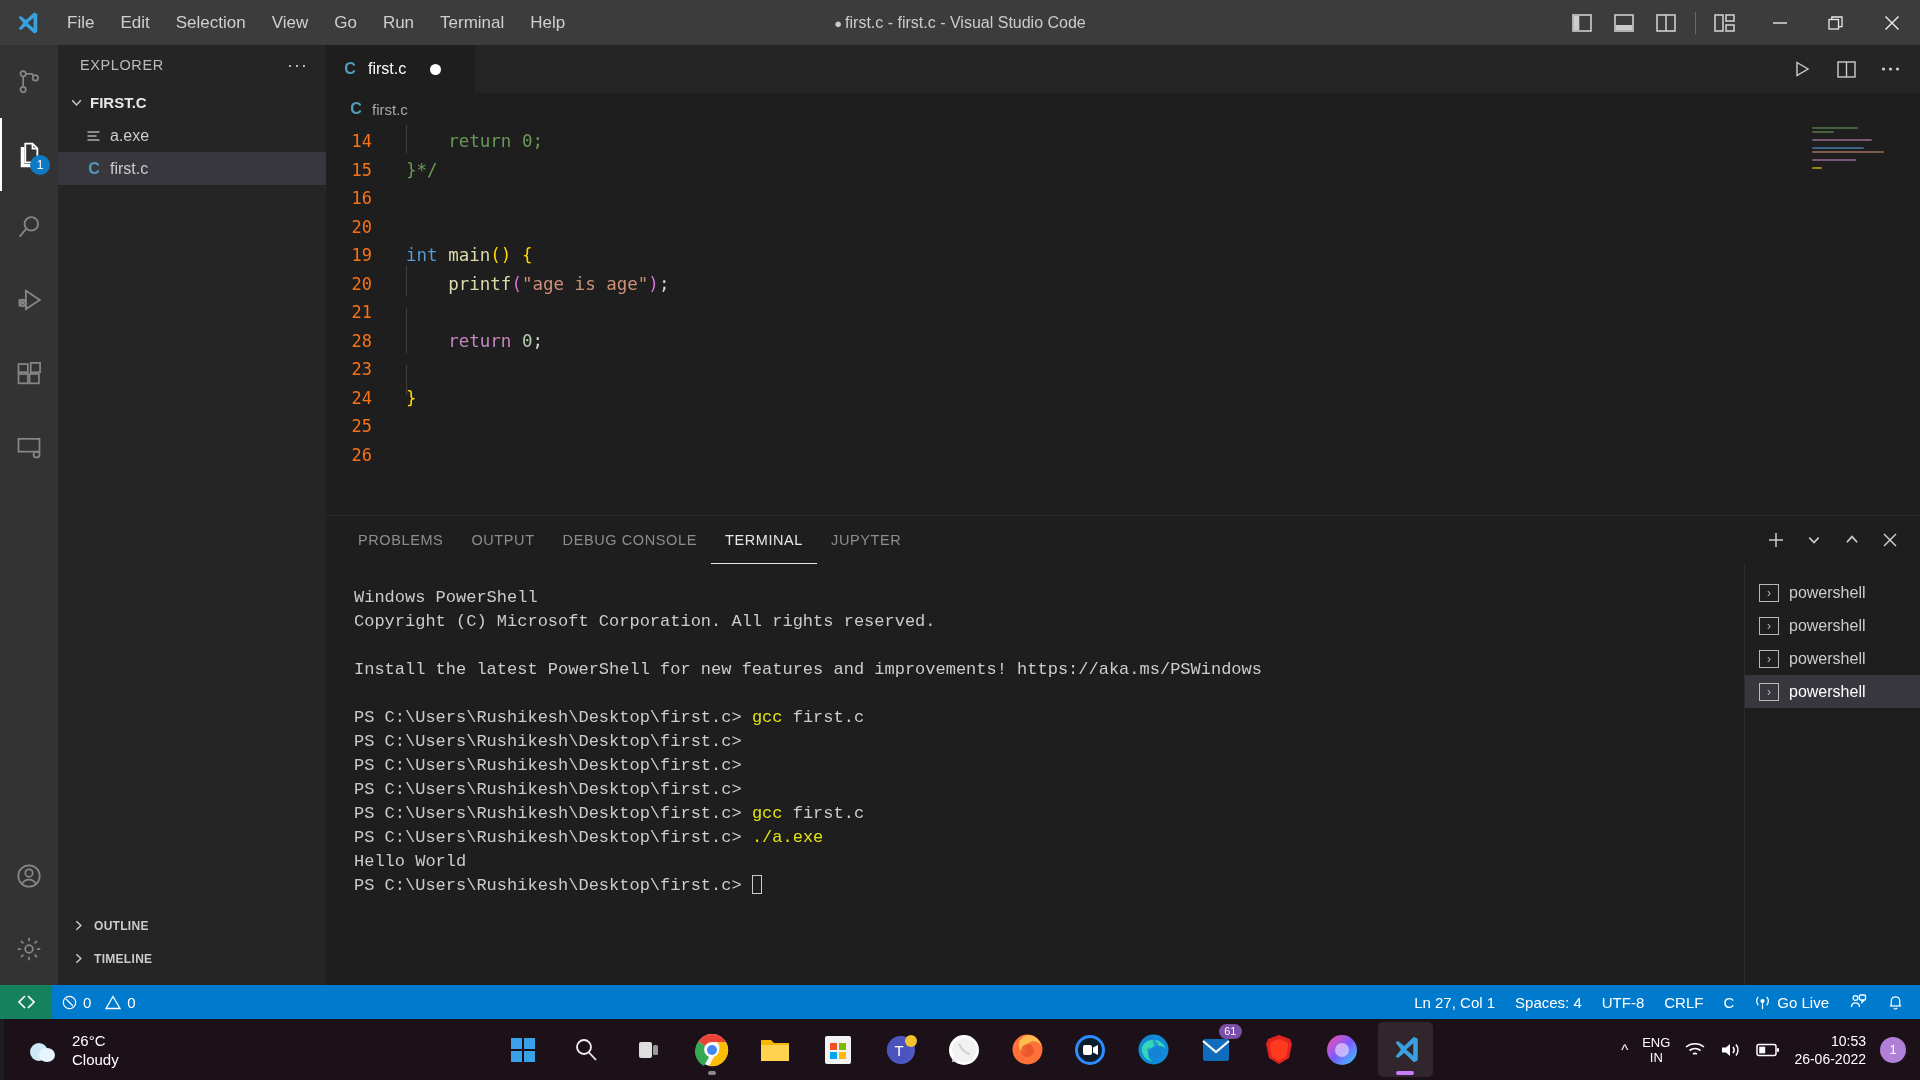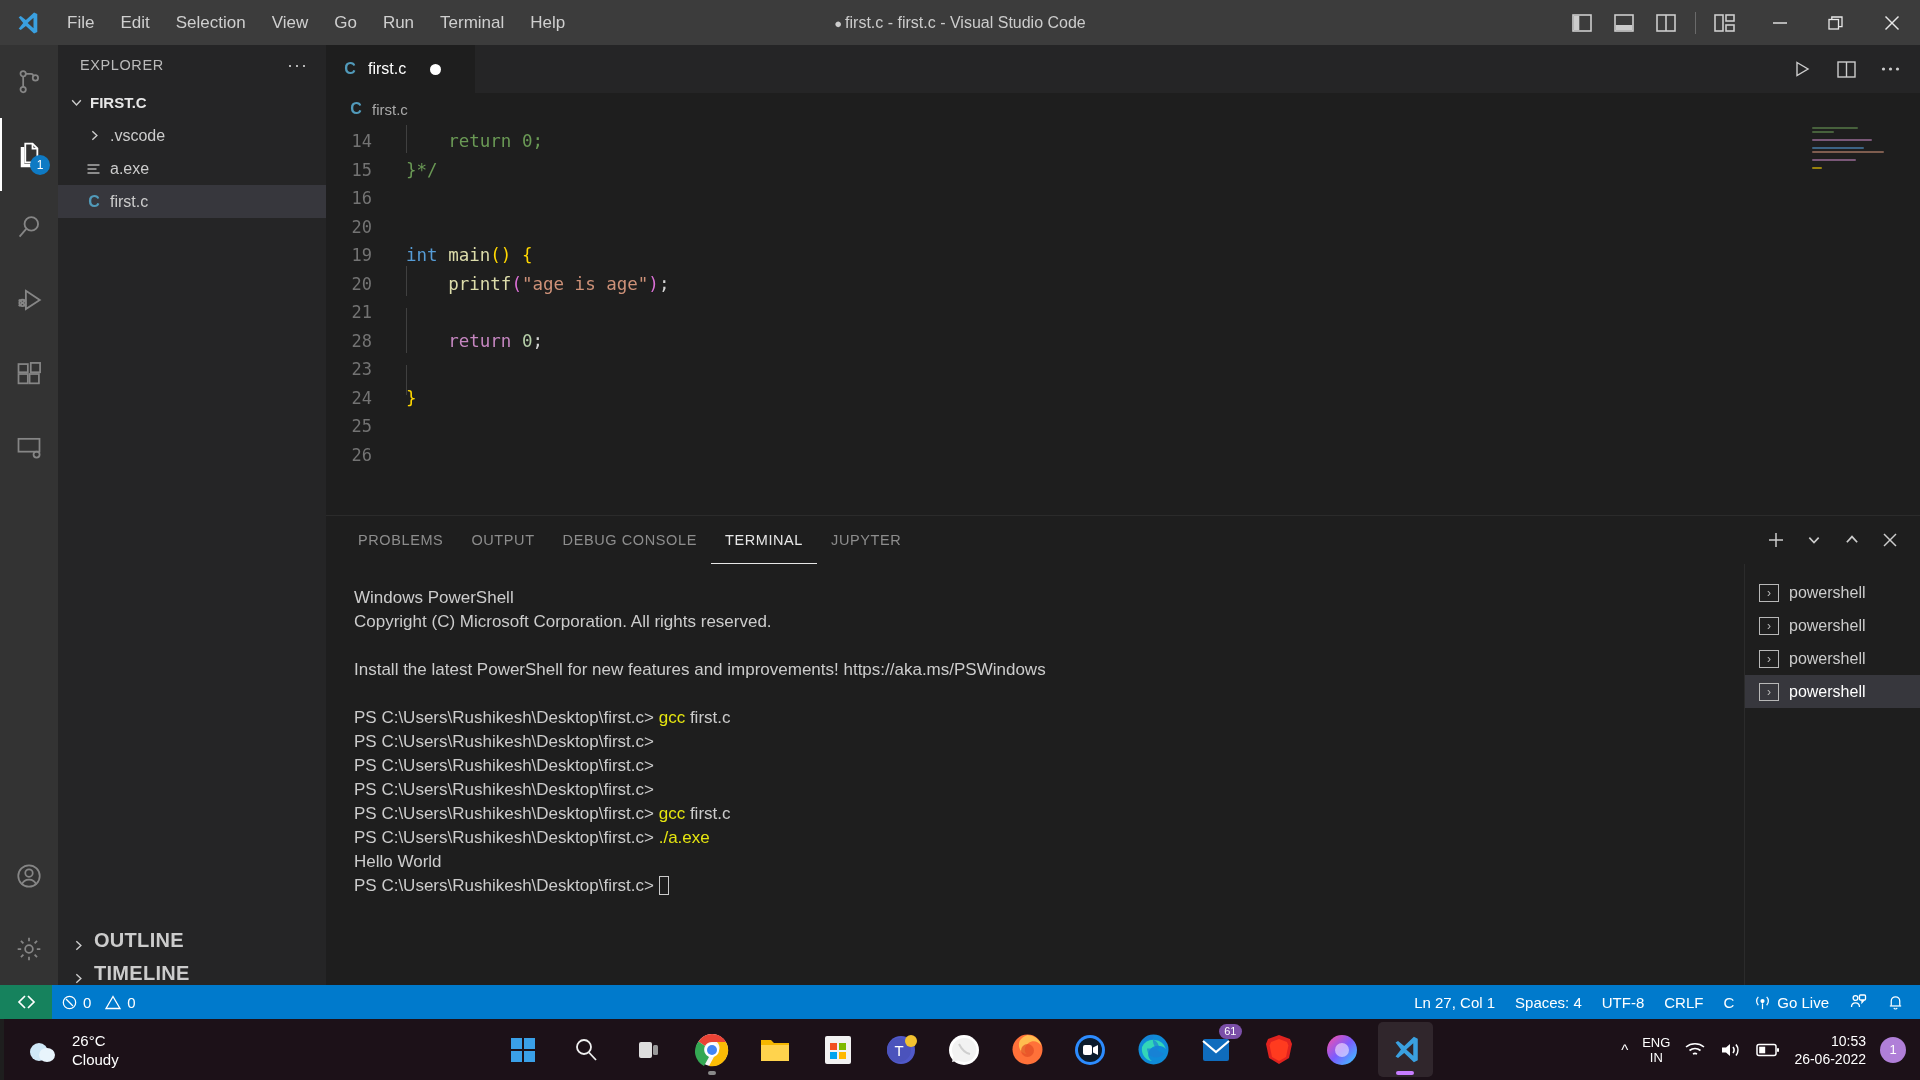--- a/index.html
+++ b/index.html
@@ -349,14 +349,6 @@
       <span>FIRST.C</span>
     </div>
     <div class="tree-row">
-      <span class="chev">
-        <svg width="13" height="13" viewBox="0 0 12 12">
-            <polyline points="4,2 8.2,6 4,10" fill="none" stroke="#cccccc" stroke-width="1.3"></polyline>
-          </svg>
-      </span>
-      <span>.vscode</span>
-    </div>
-    <div class="tree-row">
       <span class="file-icon">
         <svg width="15" height="14" viewBox="0 0 14 14">
             <line x1="1" y1="3" x2="13" y2="3" stroke="#c5c5c5" stroke-width="1.3"></line>

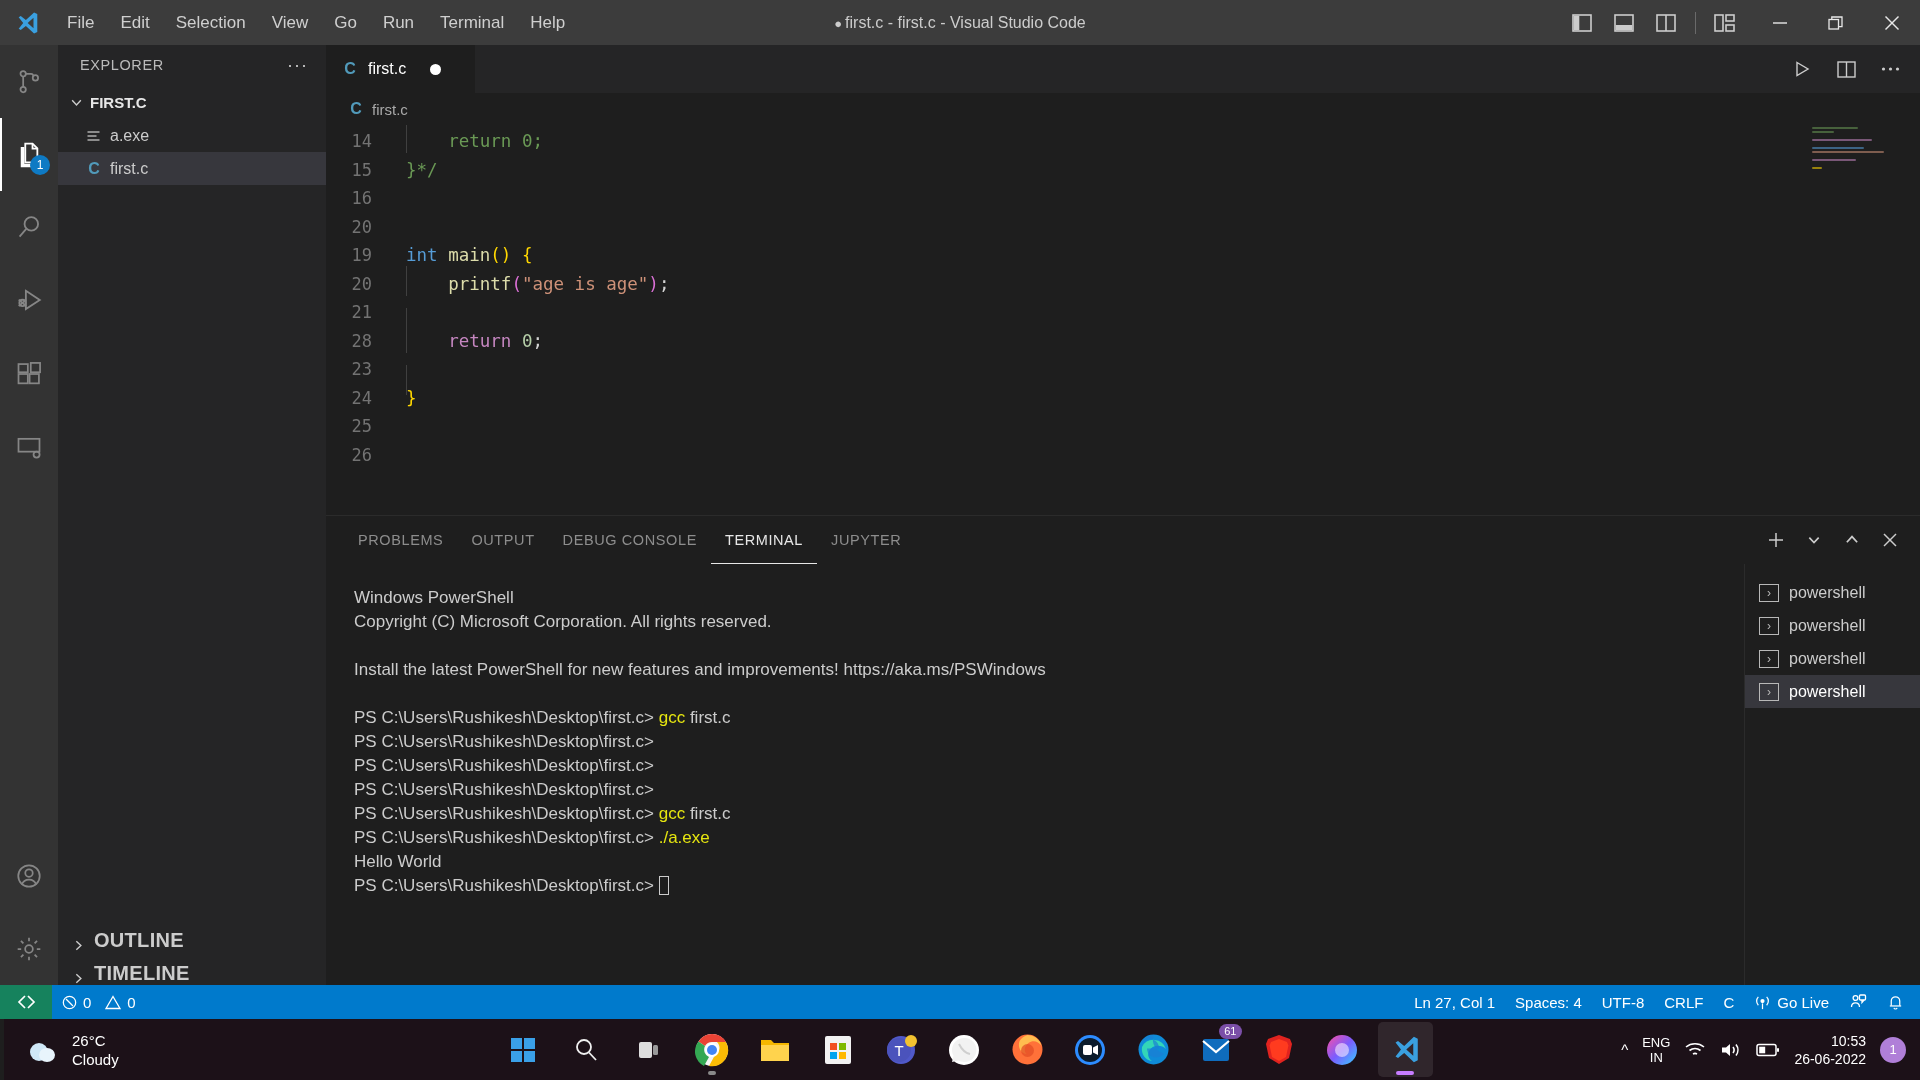--- a/index.html
+++ b/index.html
@@ -106,7 +106,7 @@
     padding-top: 2px;
   }
   .cline { display:flex; height:28.5px; align-items:center; }
-  .lnum { width: 72px; text-align:right; padding-right: 26px; color:#737373; font-size:17px; flex:none; }
+  .lnum { width: 72px; text-align:right; padding-right: 26px; color:#f97316; font-size:17px; flex:none; }
   .ctext { white-space: pre; position:relative; padding-left: 8px; }
   .guide { border-left:1px solid #404040; position:absolute; left:8px; top:-4px; height:30px; }
   .t-comment { color:#6a9955; }

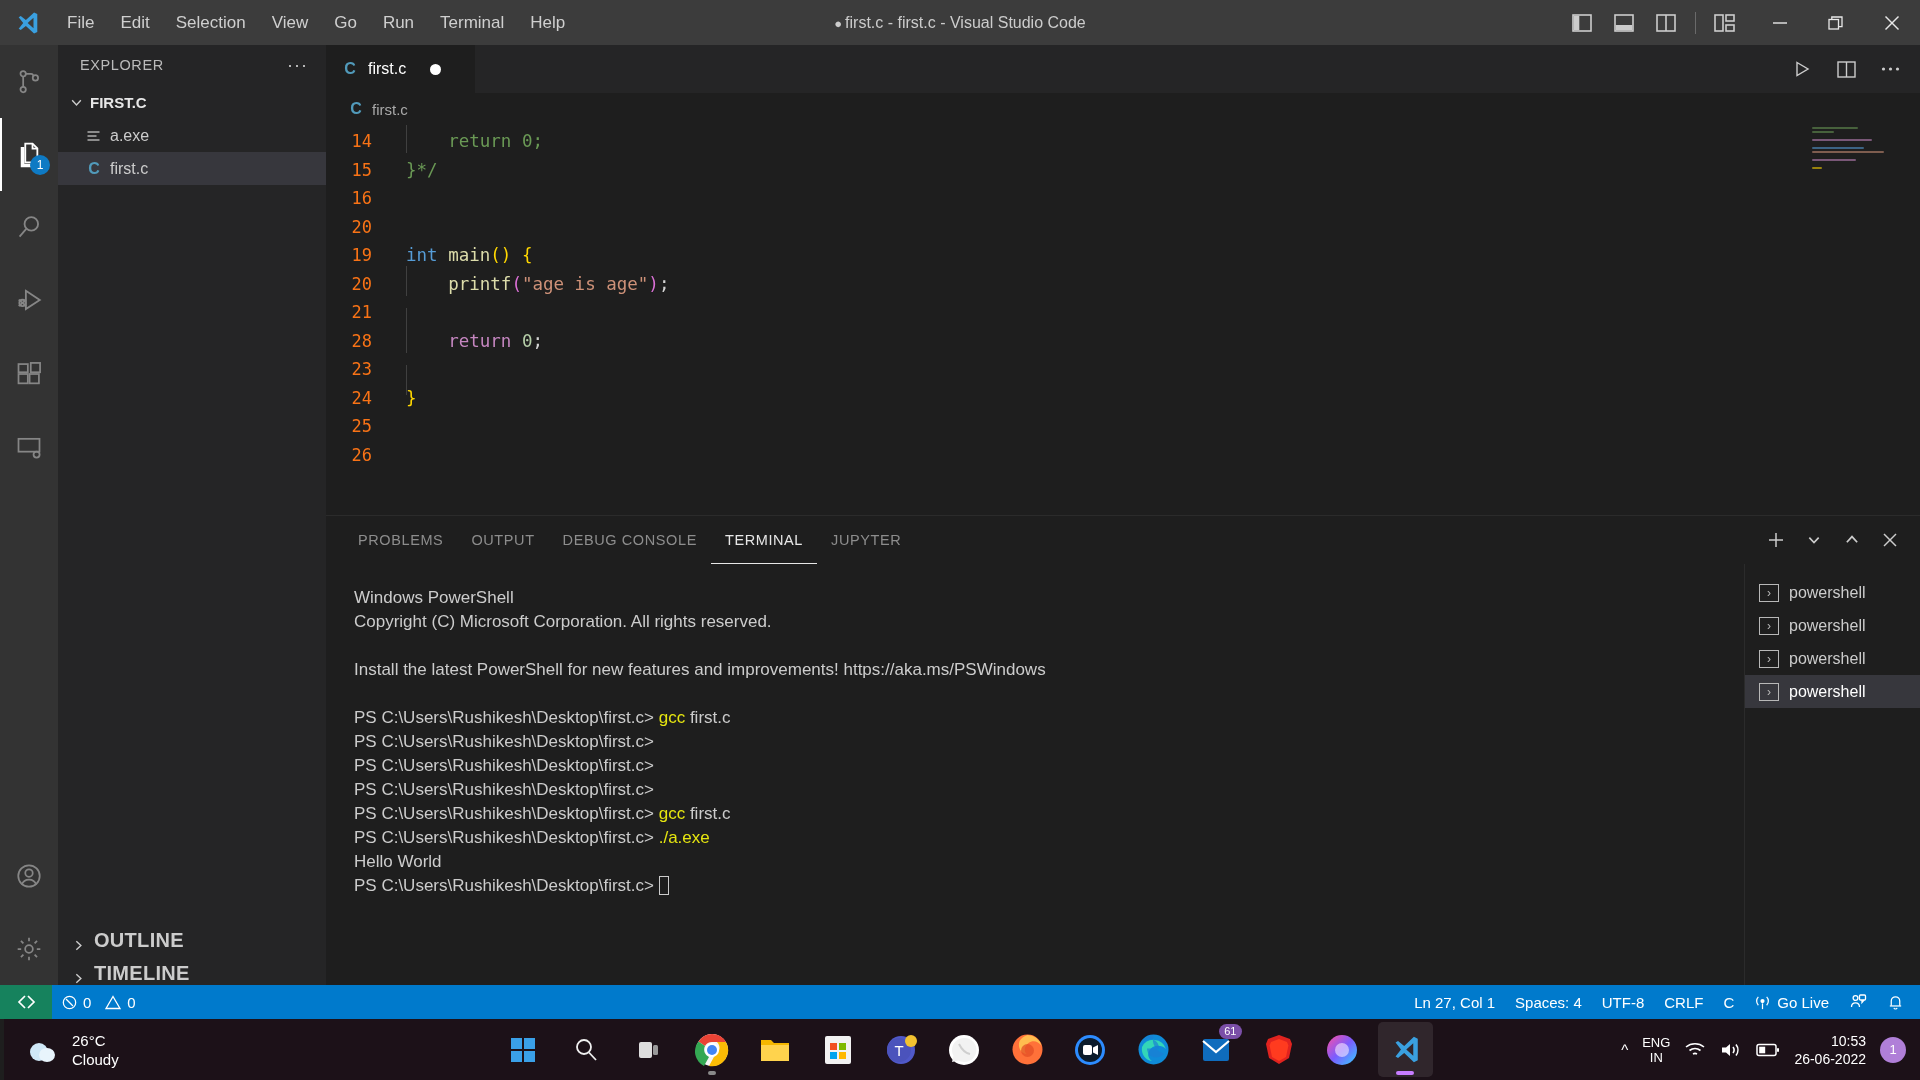--- a/index.html
+++ b/index.html
@@ -143,7 +143,7 @@
   .term-body { position:absolute; left:0; top:48px; right:0; bottom:0; display:flex; }
   .term-out {
     flex:1; padding: 22px 0 0 28px;
-    font-family: Liberation Sans, sans-serif;
+    font-family: Liberation Mono, monospace;
     font-size: 17px; line-height: 24px; color:#cccccc; white-space: pre;
   }
   .term-sidebar {

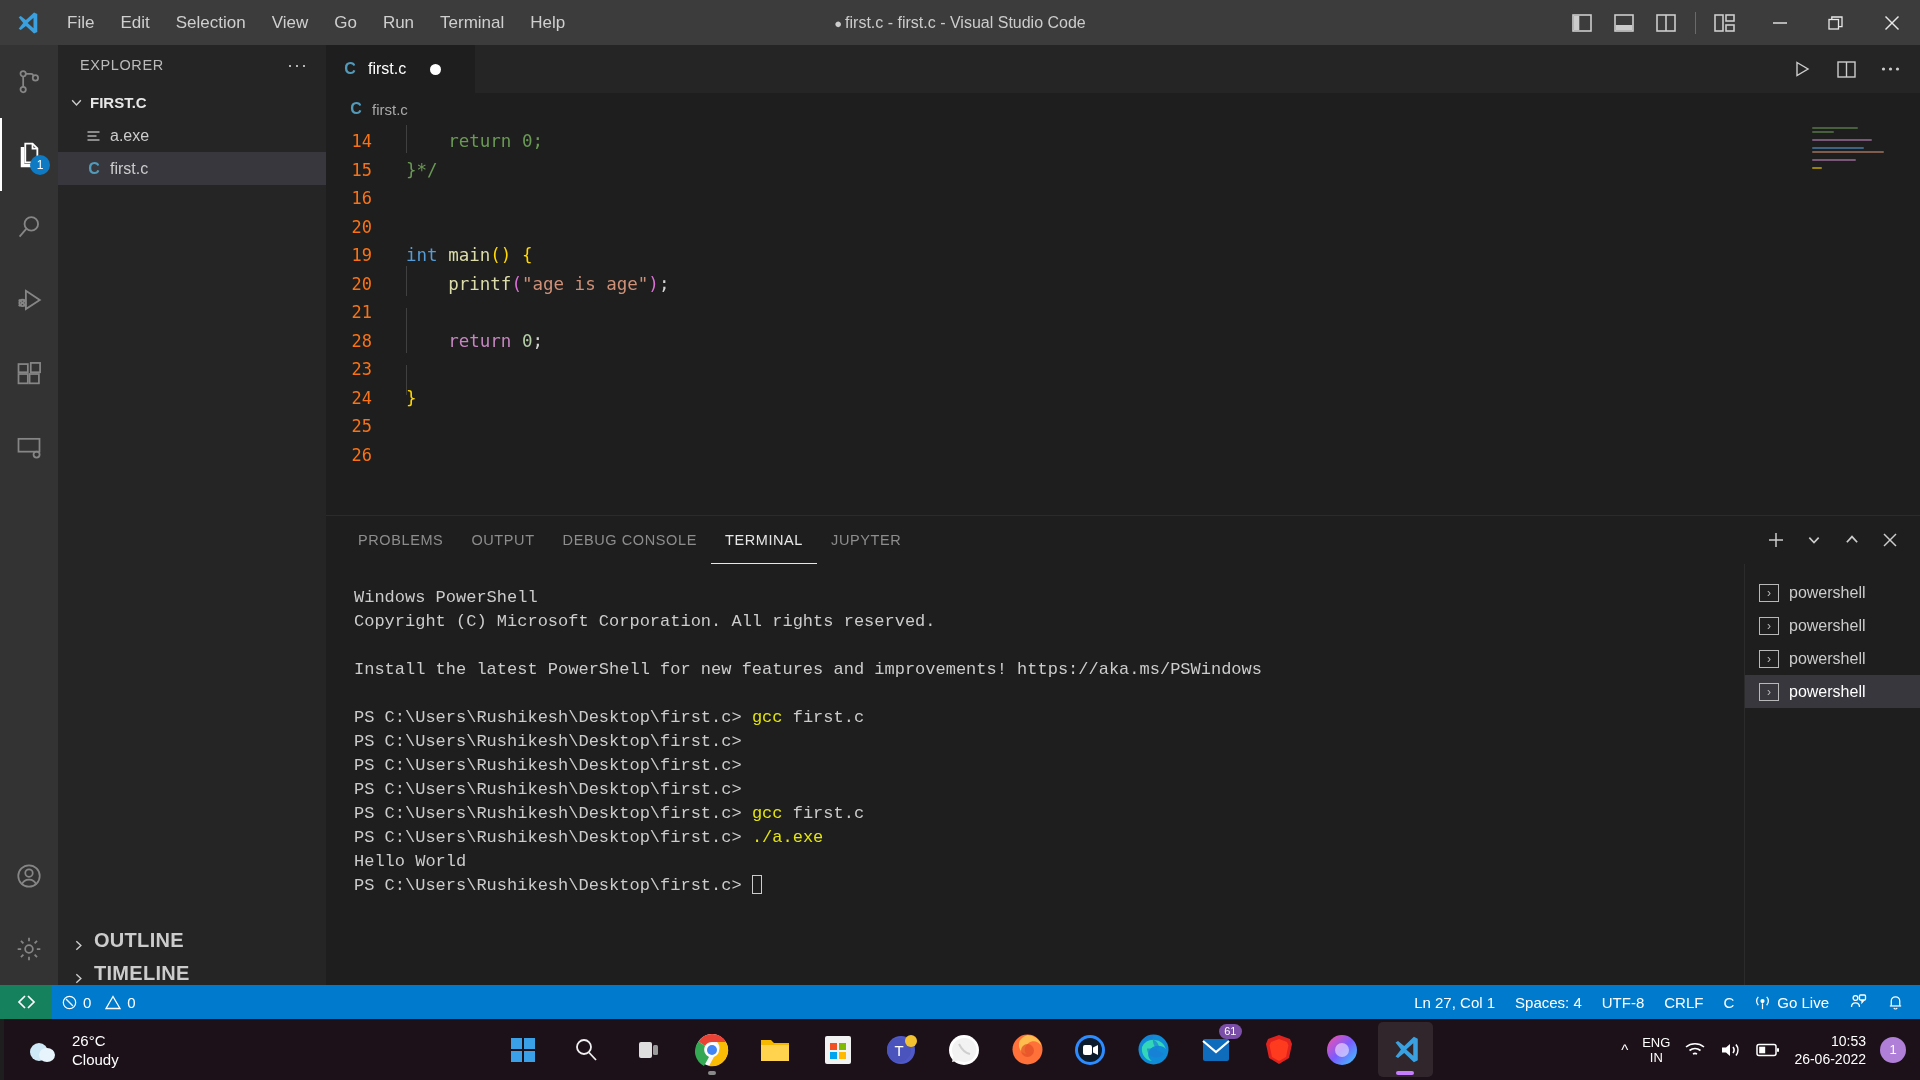--- a/index.html
+++ b/index.html
@@ -77,8 +77,8 @@
   .file-icon { color:#c5c5c5; width:16px; text-align:center; }
   .sb-bottom { position:absolute; bottom:0; left:0; width:268px; }
   .sb-section {
-    height: 33px; display:flex; align-items:flex-end; gap:8px; padding-left:12px;
-    font-size: 20px; font-weight: bold; color:#cccccc; letter-spacing:0.3px;
+    height: 33px; display:flex; align-items:flex-start; gap:8px; padding-left:12px;
+    font-size: 12px; font-weight: bold; color:#cccccc; letter-spacing:0.3px;
   }
 
   

